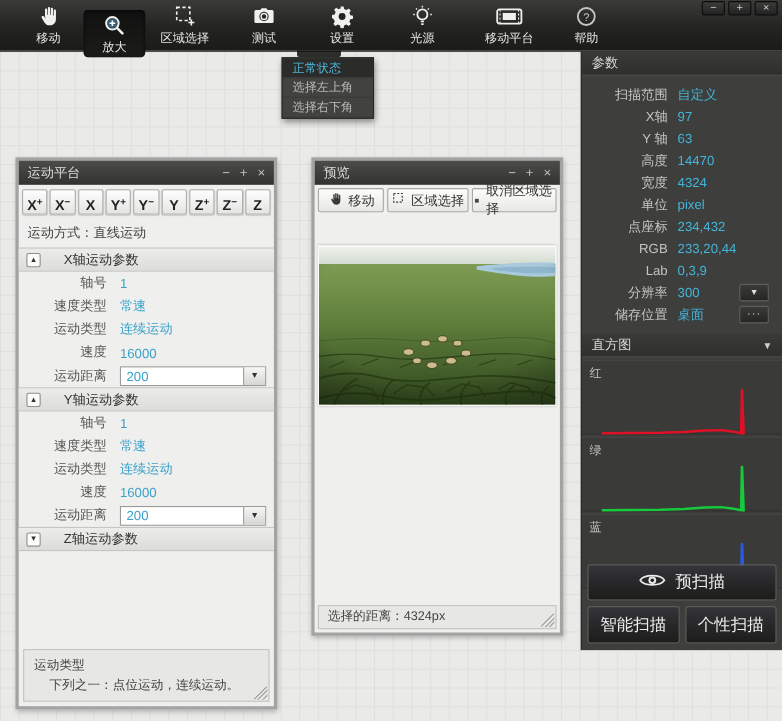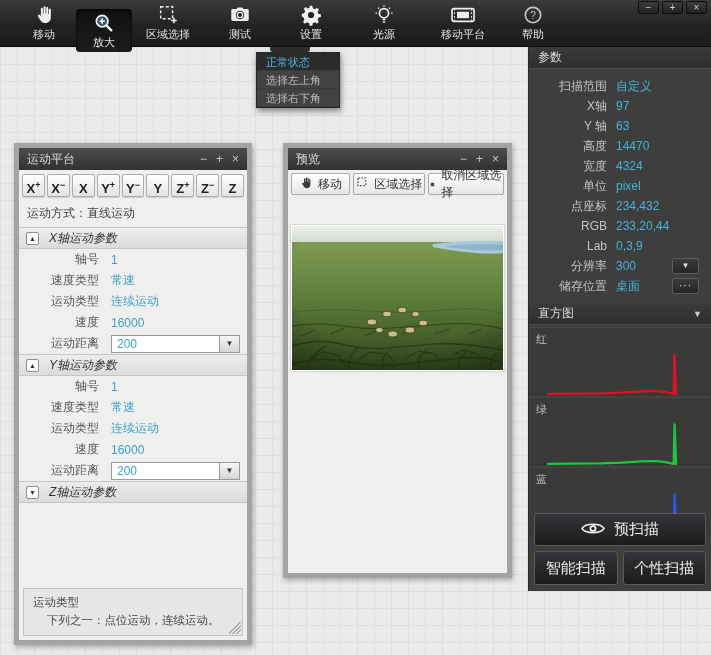--- a/index.html
+++ b/index.html
@@ -60,7 +60,7 @@
 
   
   .panel {
-    position:absolute; background:#efefed; border:5px solid #a3a3a3;
+    position:absolute; background:#efefed; border:3px solid #a3a3a3;
     box-shadow:1px 2px 5px rgba(0,0,0,.3);
   }
   .panel-motion  { left:14px;  top:143px; width:238px; height:502px; }

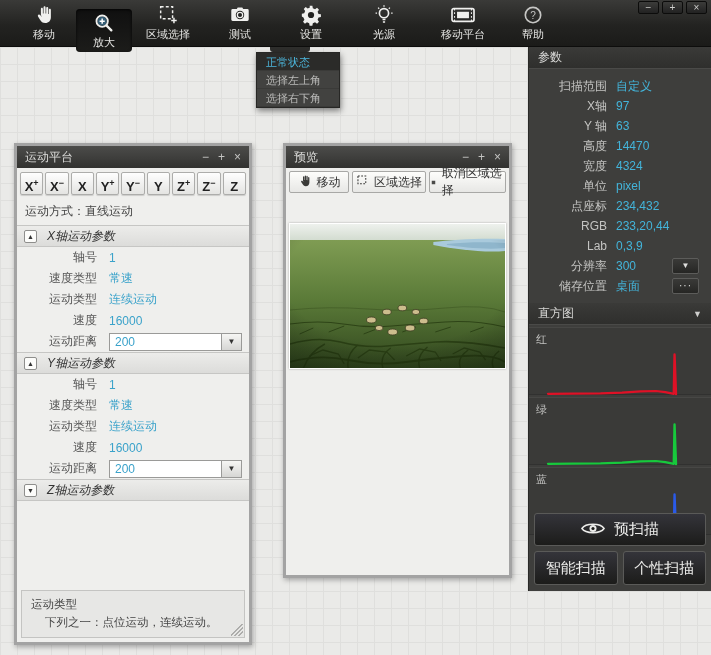--- a/index.html
+++ b/index.html
@@ -85,7 +85,7 @@
   .section-hdr {
     height:22px; background:linear-gradient(#ececea,#dcdcda);
     border-top:1px solid #c6c6c4; border-bottom:1px solid #c6c6c4;
-    display:flex; align-items:center; gap:10px; padding:0 7px; font-size:12px; color:#333;font-style:italic;
+    display:flex; align-items:center; gap:21px; padding:0 7px; font-size:12px; color:#333;
   }
   .tog {
     width:13px; height:13px; background:#fcfcfa; border:1px solid #8e8e8c;

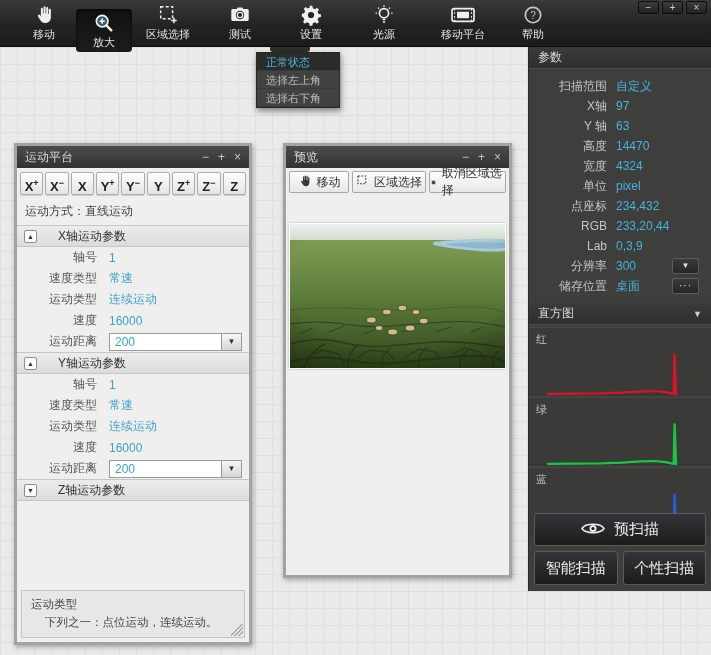--- a/index.html
+++ b/index.html
@@ -464,6 +464,10 @@
     </svg>
   </div>
 
+  <div class="pv-status">
+    <span>选择的距离：4324px</span>
+    <div class="grip"></div>
+  </div>
 </div>
 
 <div class="params-panel">

